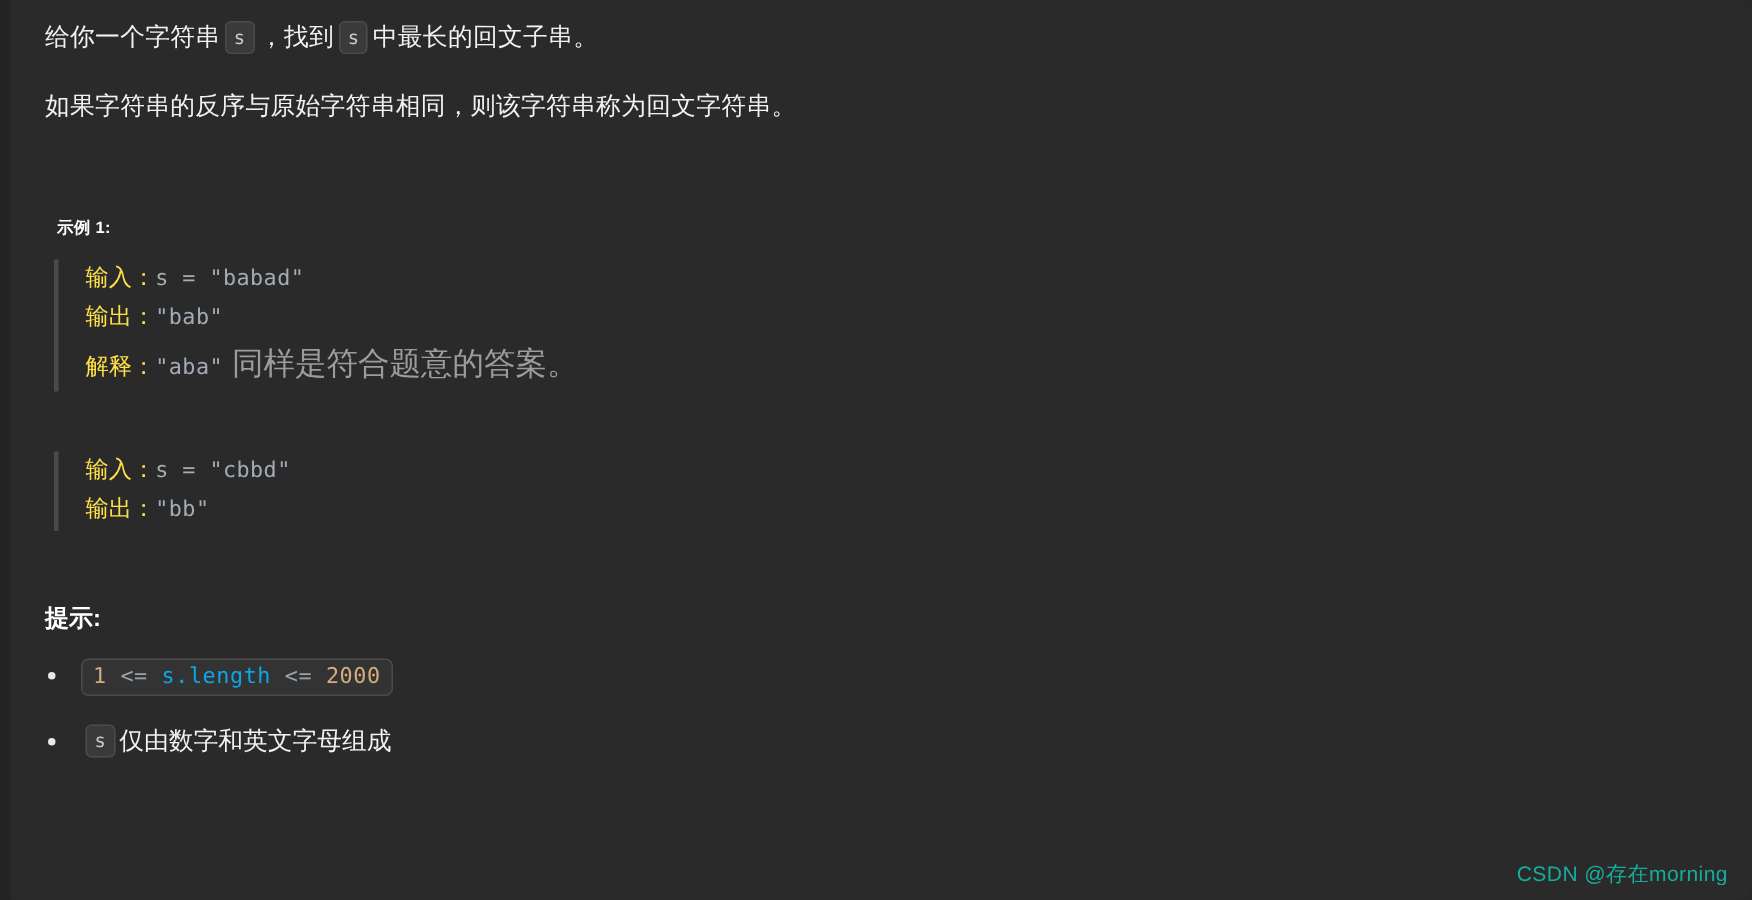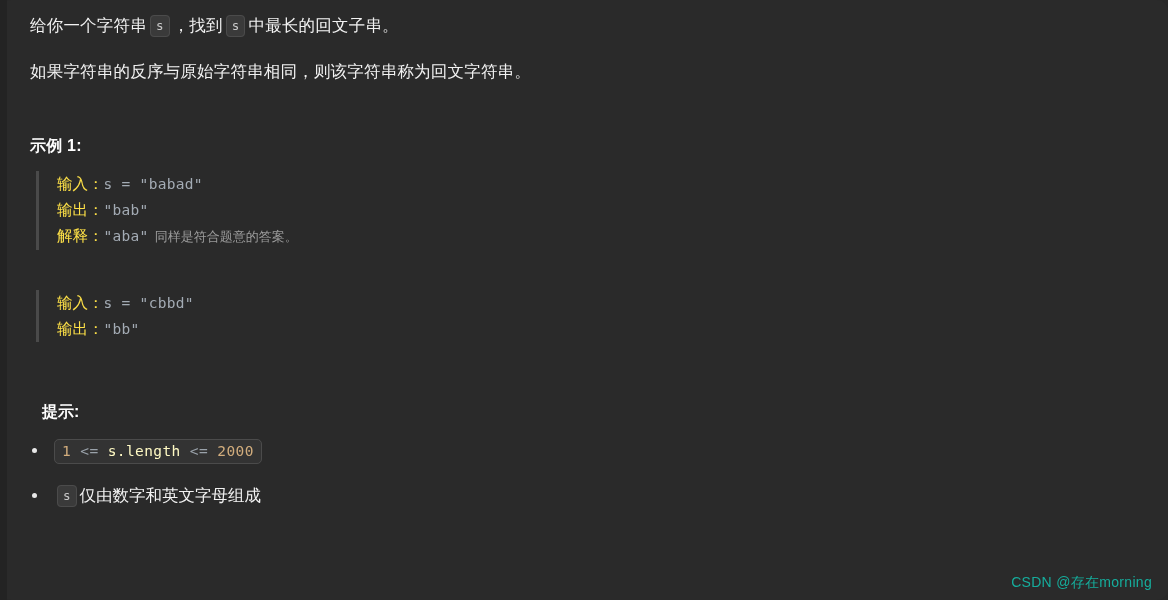--- a/index.html
+++ b/index.html
@@ -63,8 +63,8 @@
   }
 
   h3.ex-title {
-    margin: 0;
-    font-size: 16px;
+    margin: 8px;
+    font-size: 11px;
     font-weight: bold;
     color: #ffffff;
     letter-spacing: 0.2px;

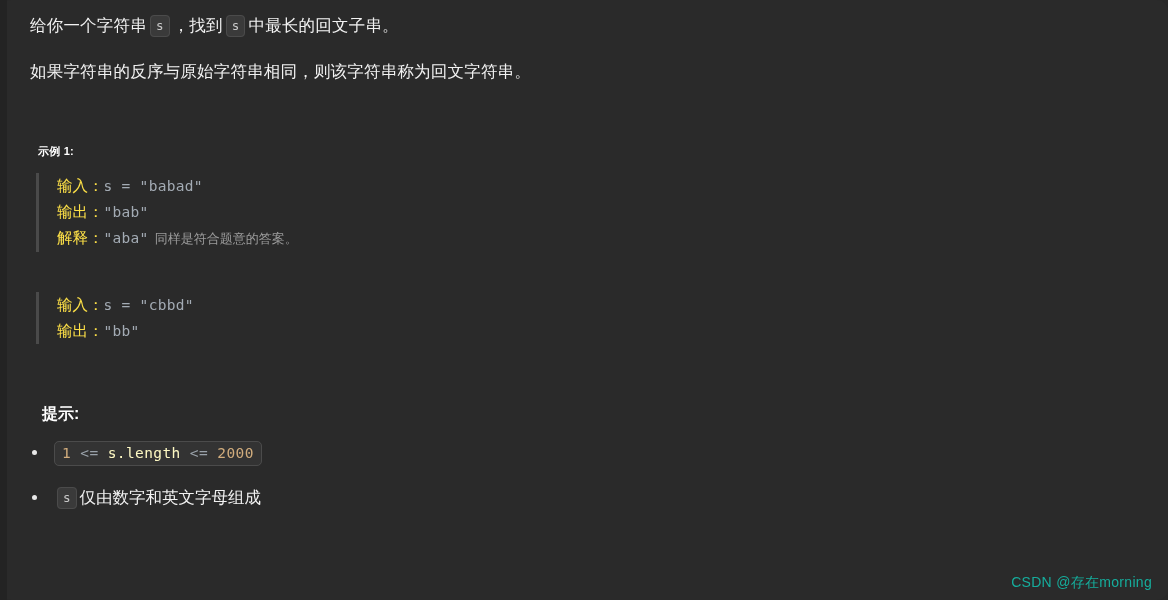--- a/index.html
+++ b/index.html
@@ -92,7 +92,7 @@
   }
   .explain {
     color: #9c9c9c;
-    font-size: 13px;
+    font-size: 21px;
     margin-left: 6px;
   }
 

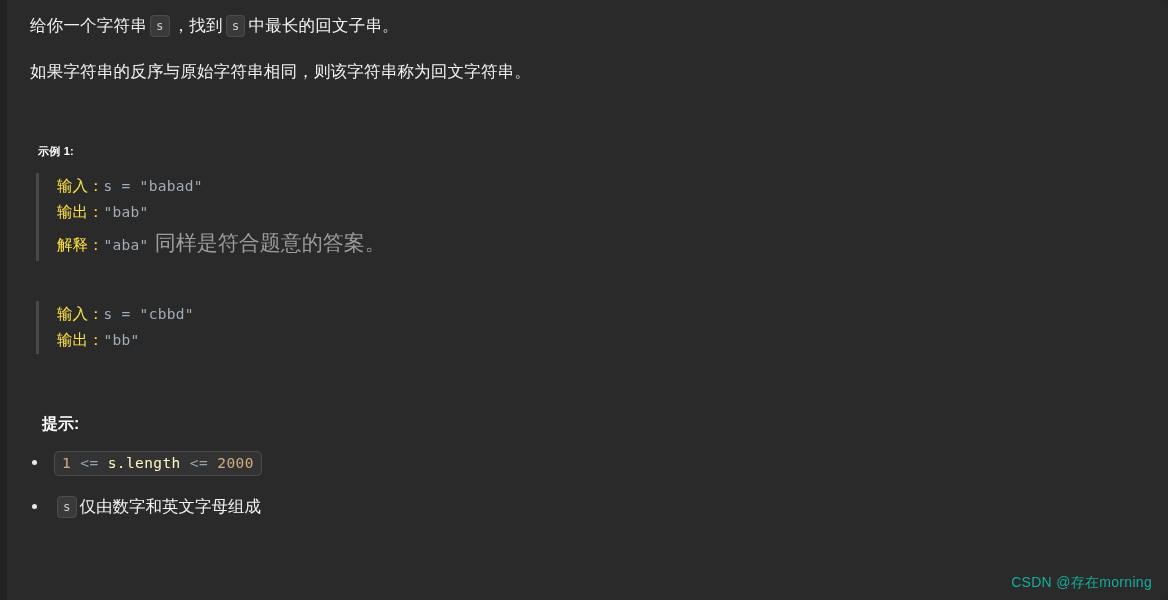--- a/index.html
+++ b/index.html
@@ -100,7 +100,7 @@
   .spacer-md { height: 26px; }
 
   h3.hints-title {
-    margin: 12px;
+    margin: 0;
     font-size: 16px;
     font-weight: bold;
     color: #ffffff;

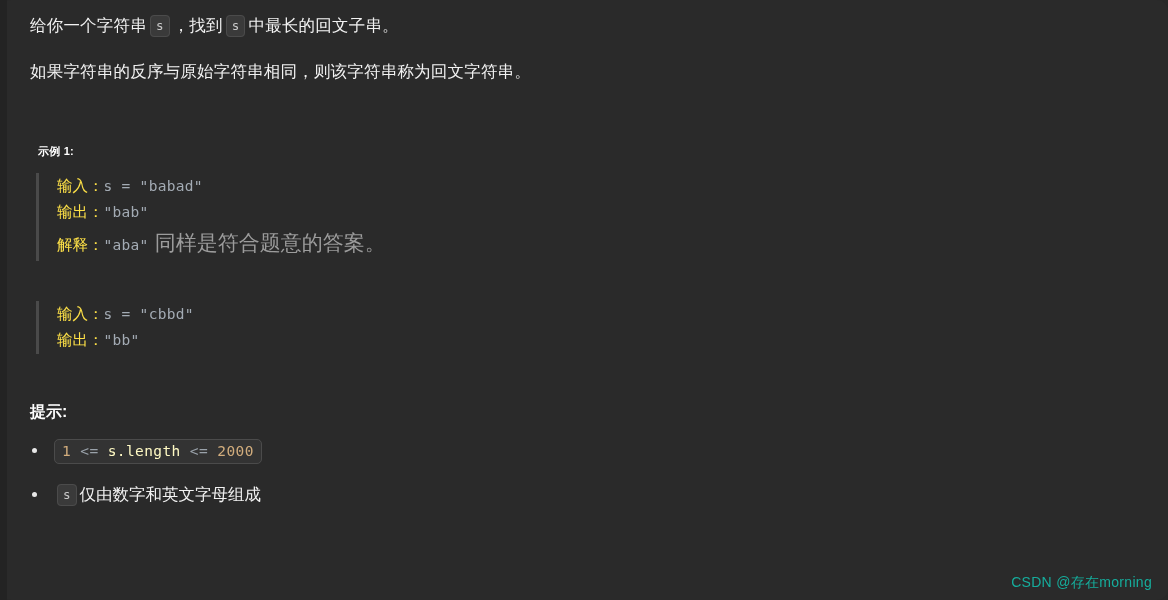--- a/index.html
+++ b/index.html
@@ -141,7 +141,7 @@
   }
   .num { color: #d2ad7d; }
   .op  { color: #9aa2aa; }
-  .ident { color: #fef9c3; }
+  .ident { color: #0ea5e9; }
 
   .watermark {
     position: absolute;

